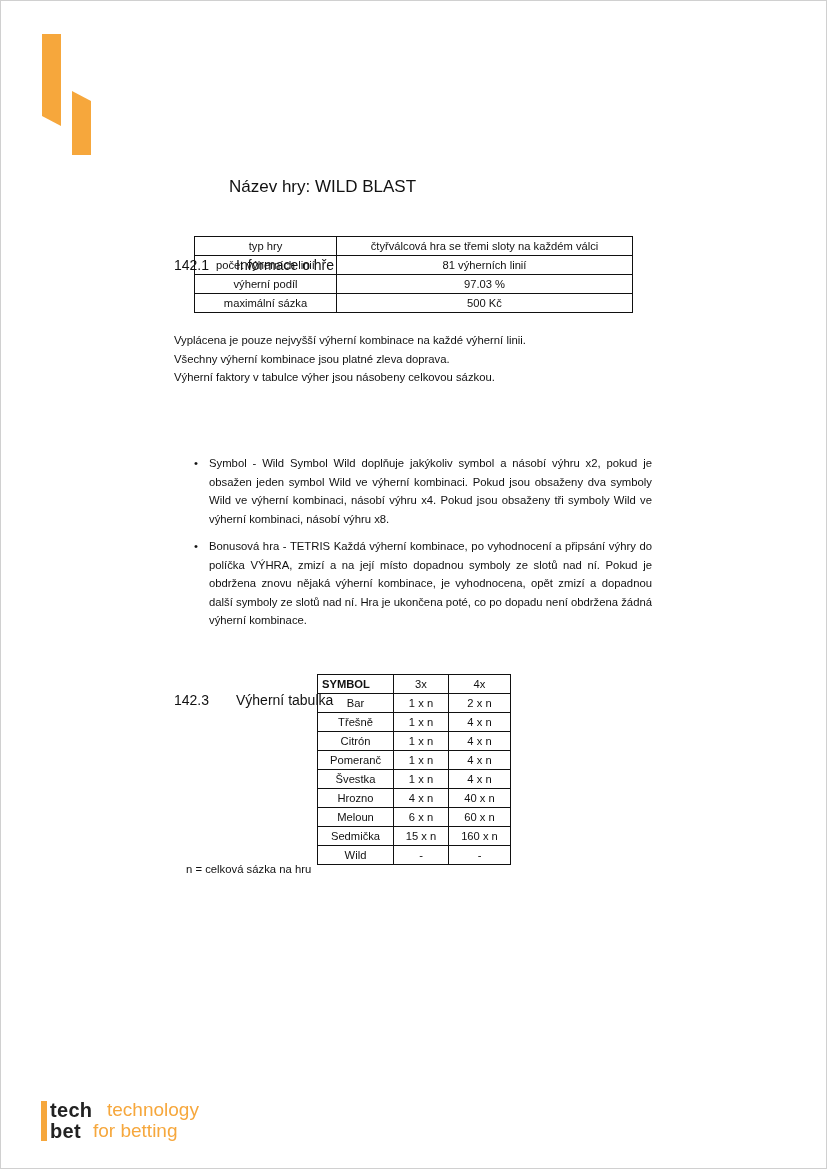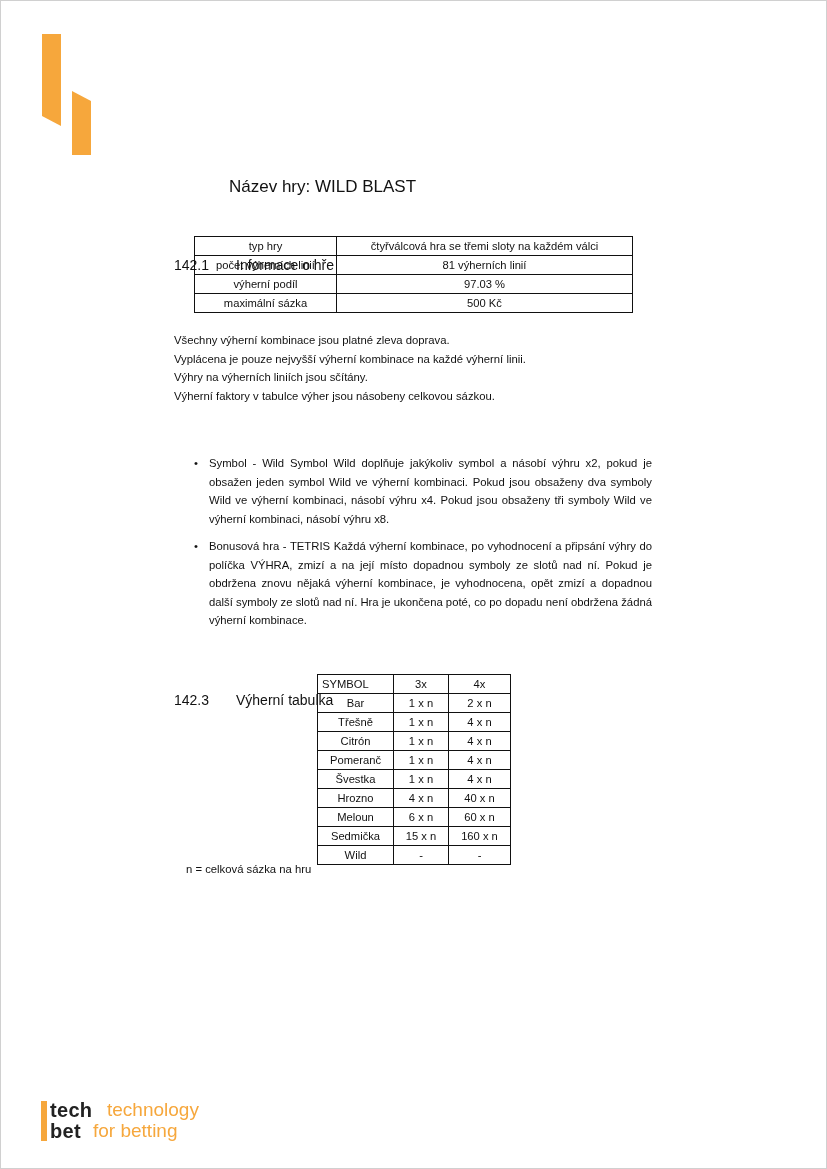--- a/index.html
+++ b/index.html
@@ -78,8 +78,8 @@
     </table>
 
   <div class="notes">
+    <div>Vyplácena je pouze nejvyšší výherní kombinace na každé výherní linii.</div>
     <div>Všechny výherní kombinace jsou platné zleva doprava.</div>
-    <div>Vyplácena je pouze nejvyšší výherní kombinace na každé výherní linii.</div>
     <div>Výhry na výherních liniích jsou sčítány.</div>
     <div>Výherní faktory v tabulce výher jsou násobeny celkovou sázkou.</div>
   </div>

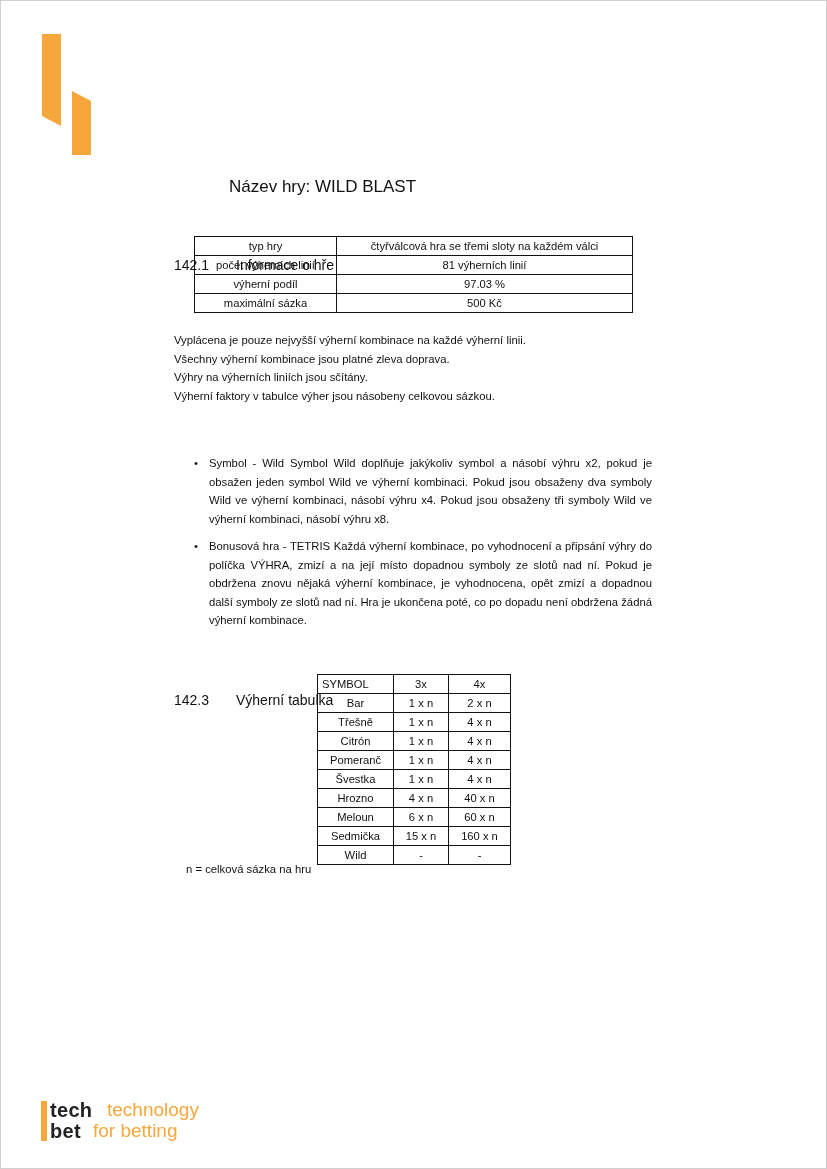--- a/index.html
+++ b/index.html
@@ -80,7 +80,6 @@
   <div class="notes">
     <div>Vyplácena je pouze nejvyšší výherní kombinace na každé výherní linii.</div>
     <div>Všechny výherní kombinace jsou platné zleva doprava.</div>
-    <div>Výhry na výherních liniích jsou sčítány.</div>
     <div>Výherní faktory v tabulce výher jsou násobeny celkovou sázkou.</div>
   </div>
 

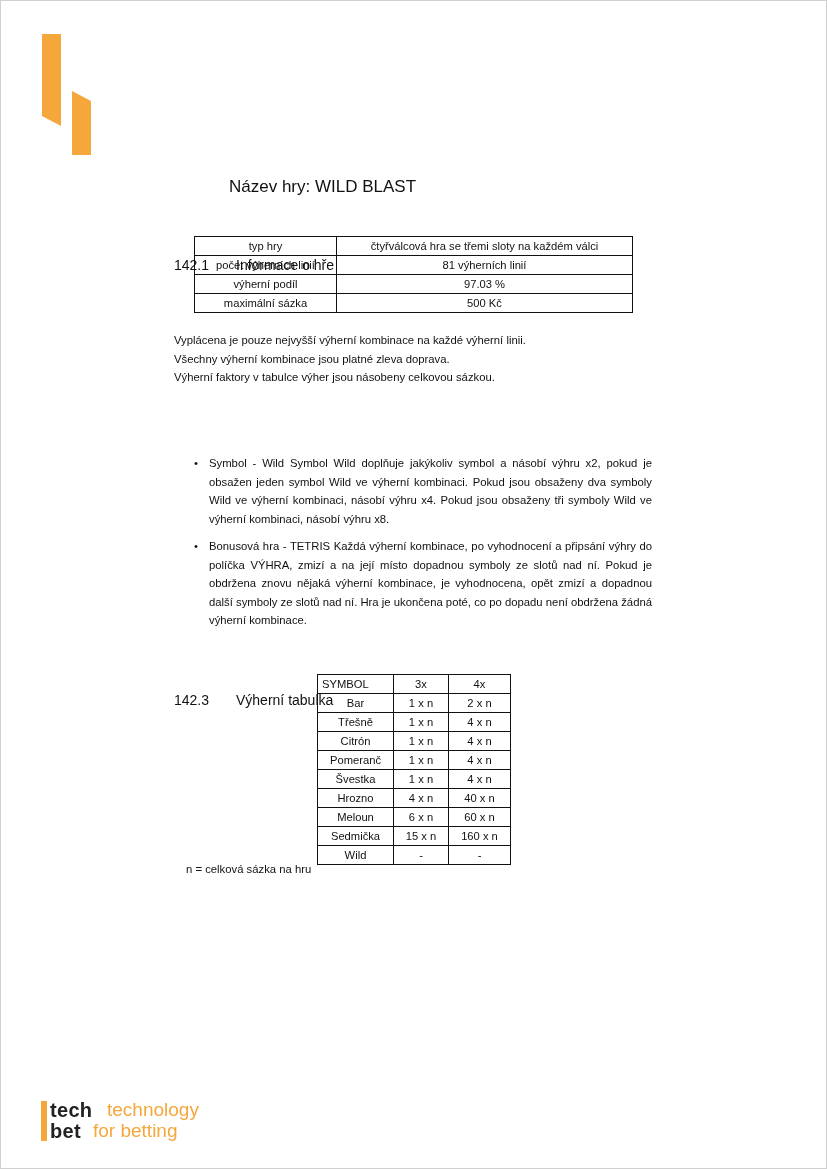--- a/index.html
+++ b/index.html
@@ -104,7 +104,7 @@
   <table class="pay-table">
     <tbody>
         <tr>
-      <td class="sym" style="text-align:left;">SYMBOL</td>
+      <td class="sym" style="text-align:left;font-weight:bold;">SYMBOL</td>
       <td class="c3">3x</td>
       <td class="c4">4x</td>
     </tr>

